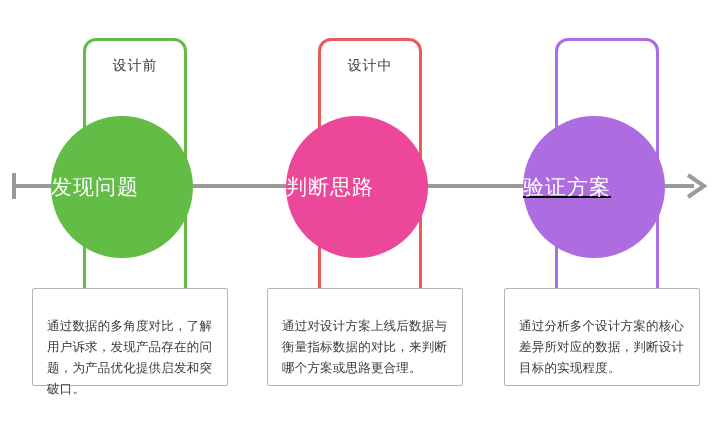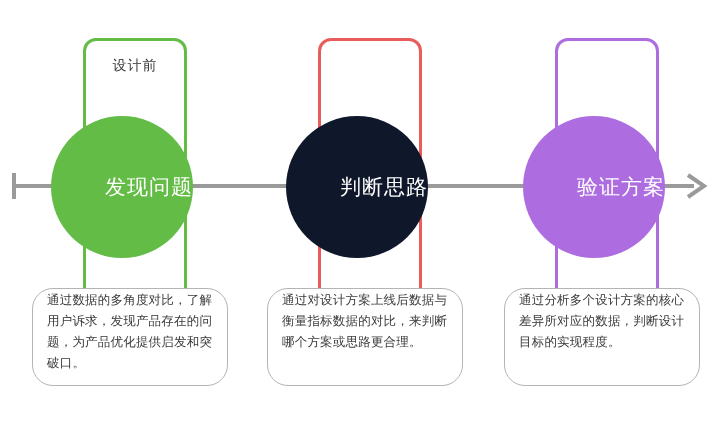--- a/index.html
+++ b/index.html
@@ -164,6 +164,7 @@
 
   <div class="stage-group g1">
     <div class="bracket"></div>
+    <div class="phase-label">设计中</div>
     <div class="circle">
       <span class="circle-label">判断思路</span>
     </div>

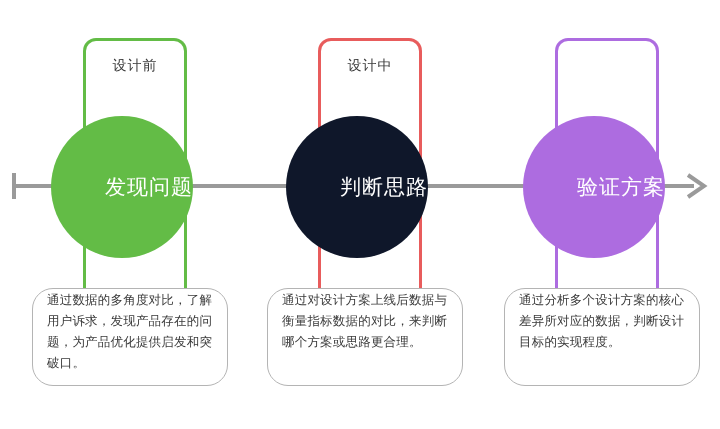--- a/index.html
+++ b/index.html
@@ -95,7 +95,7 @@
     background: #63bc46;
     display: flex;
     align-items: center;
-    justify-content: flex-end;
+    justify-content: flex-start;
   }
   .circle-label {
     color: #ffffff;

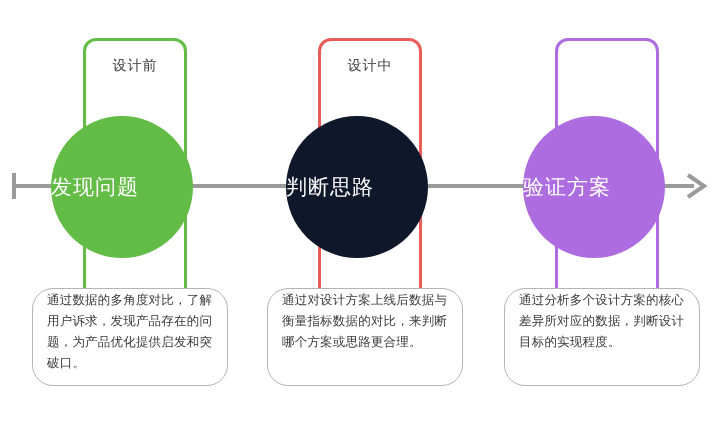--- a/index.html
+++ b/index.html
@@ -127,7 +127,7 @@
 
   
   .g1 .bracket { border-color: #e85c5c; }
-  .g1 .circle  { background: #0f172a; }
+  .g1 .circle  { background: #ec4899; }
   .g2 .bracket { border-color: #ad6ce0; }
   .g2 .circle  { background: #ad6ce0; }
 

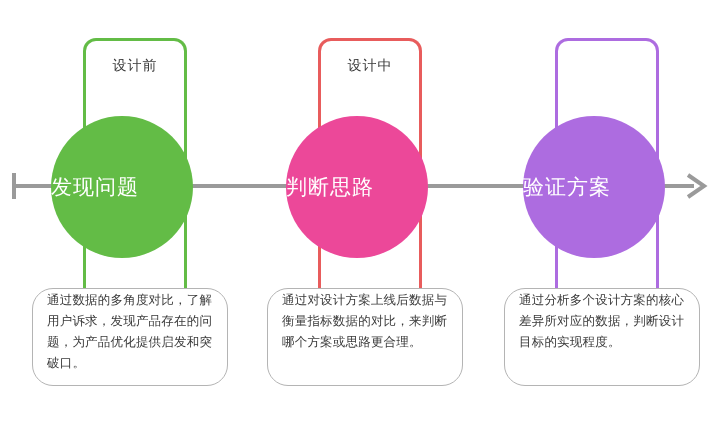--- a/index.html
+++ b/index.html
@@ -129,7 +129,7 @@
   .g1 .bracket { border-color: #e85c5c; }
   .g1 .circle  { background: #ec4899; }
   .g2 .bracket { border-color: #ad6ce0; }
-  .g2 .circle  { background: #ad6ce0; }
+  .g2 .circle  { background: #ad6ce0; text-decoration: underline; }
 
   
   .bracket     { z-index: 2; }

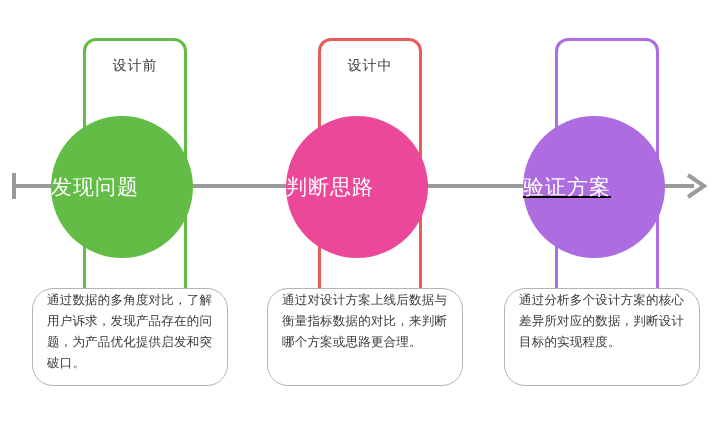--- a/index.html
+++ b/index.html
@@ -114,9 +114,9 @@
     height: 98px;
     box-sizing: border-box;
     border: 1px solid #b4b4b4;
-    border-radius: 21px;
+    border-radius: 2px;
     background: #ffffff;
-    padding: 0 14px 6px 14px;
+    padding: 26px 14px 6px 14px;
   }
   .desc-text {
     font-size: 12.5px;

